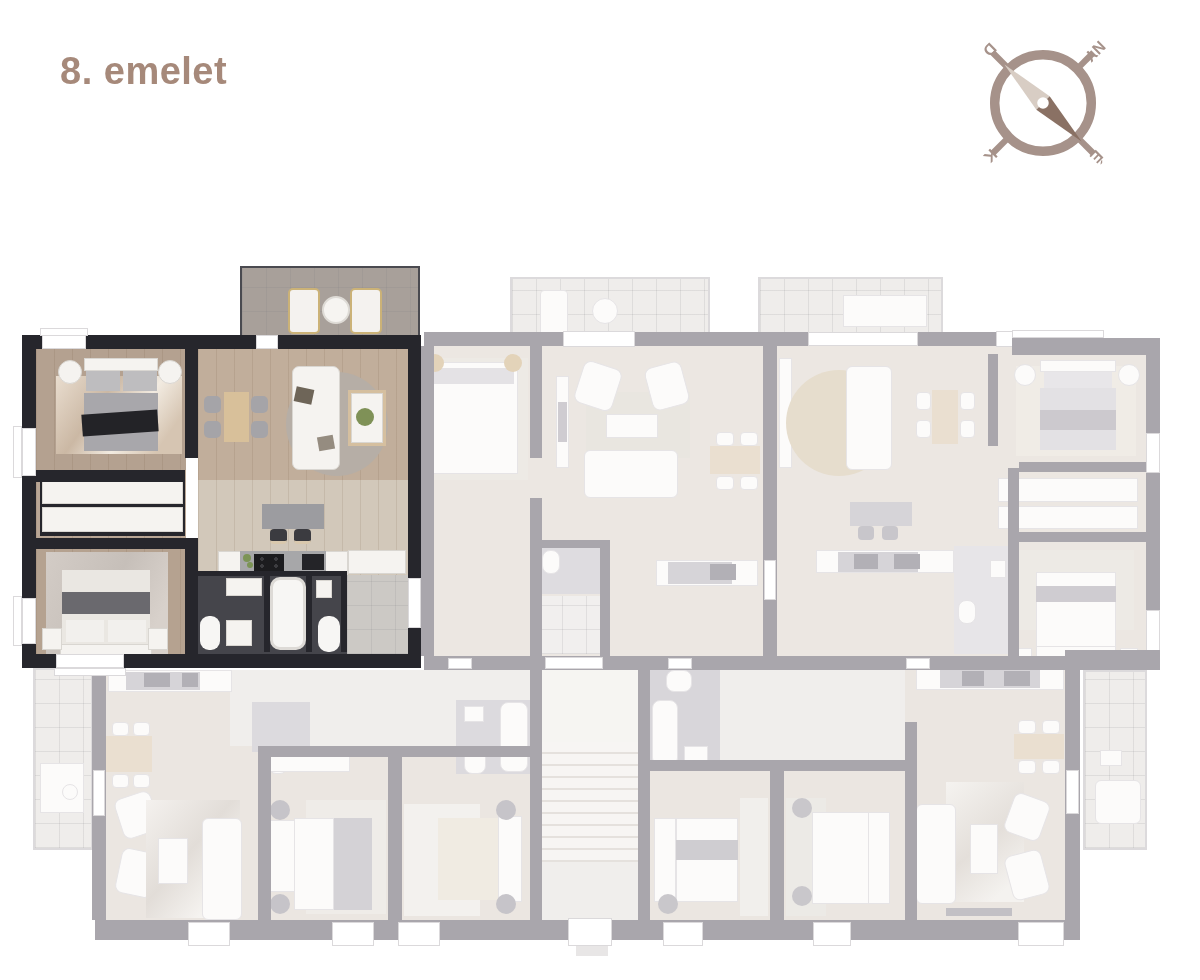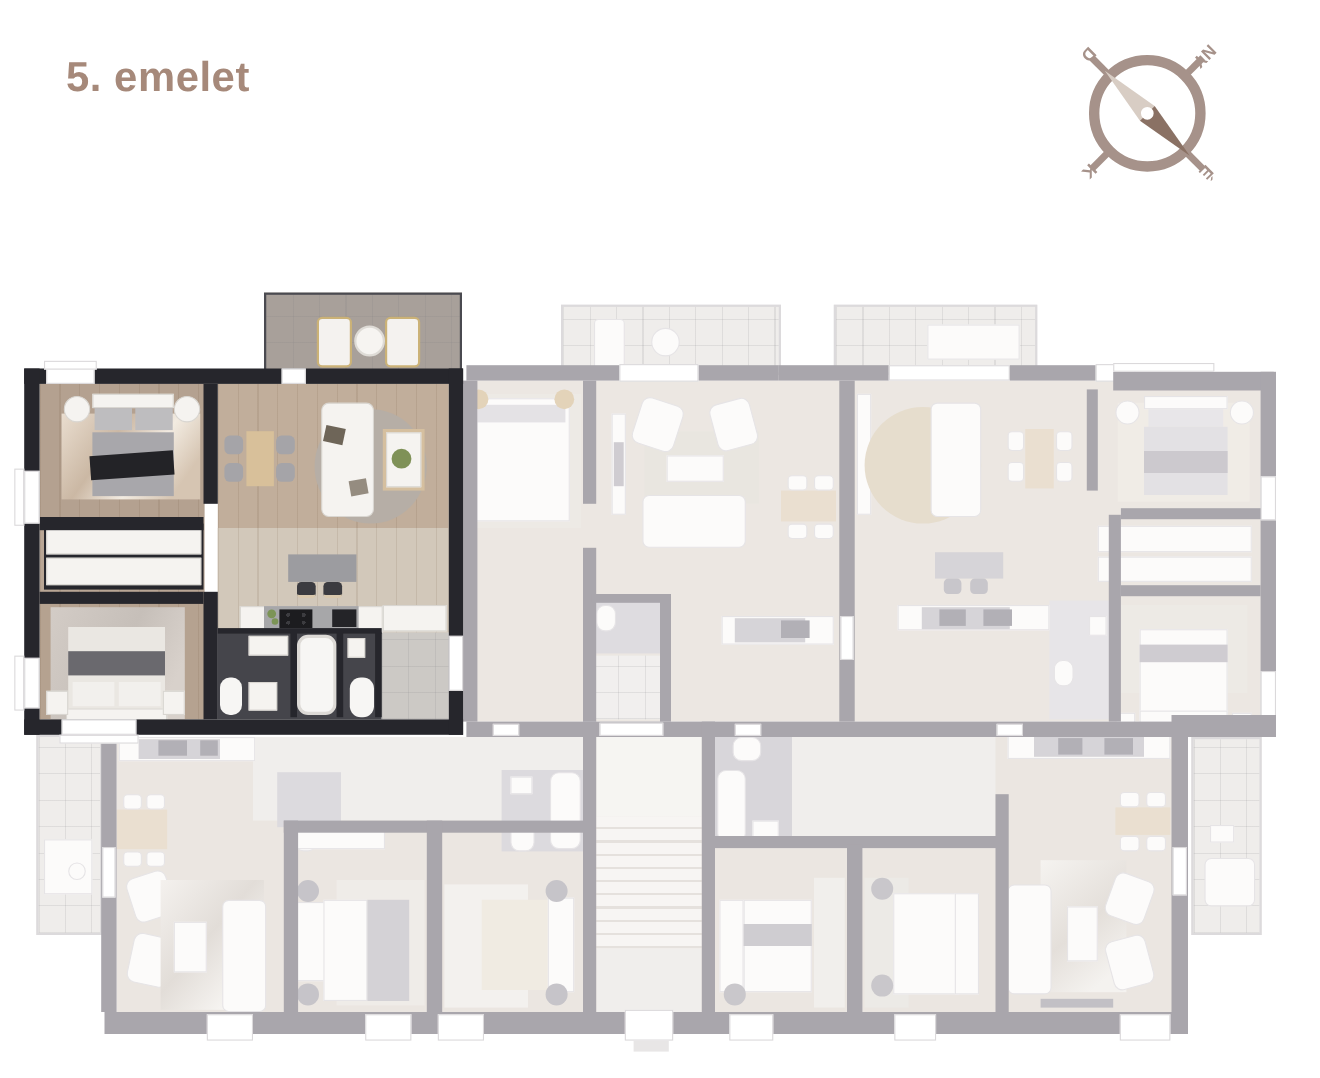--- a/index.html
+++ b/index.html
@@ -34,7 +34,7 @@
 </head>
 <body>
 
-<div class="title">5. emelet</div>
+<div class="title">8. emelet</div>
 
 <svg class="compass" viewBox="0 0 160 160">
   <g transform="rotate(135 80 80)">

